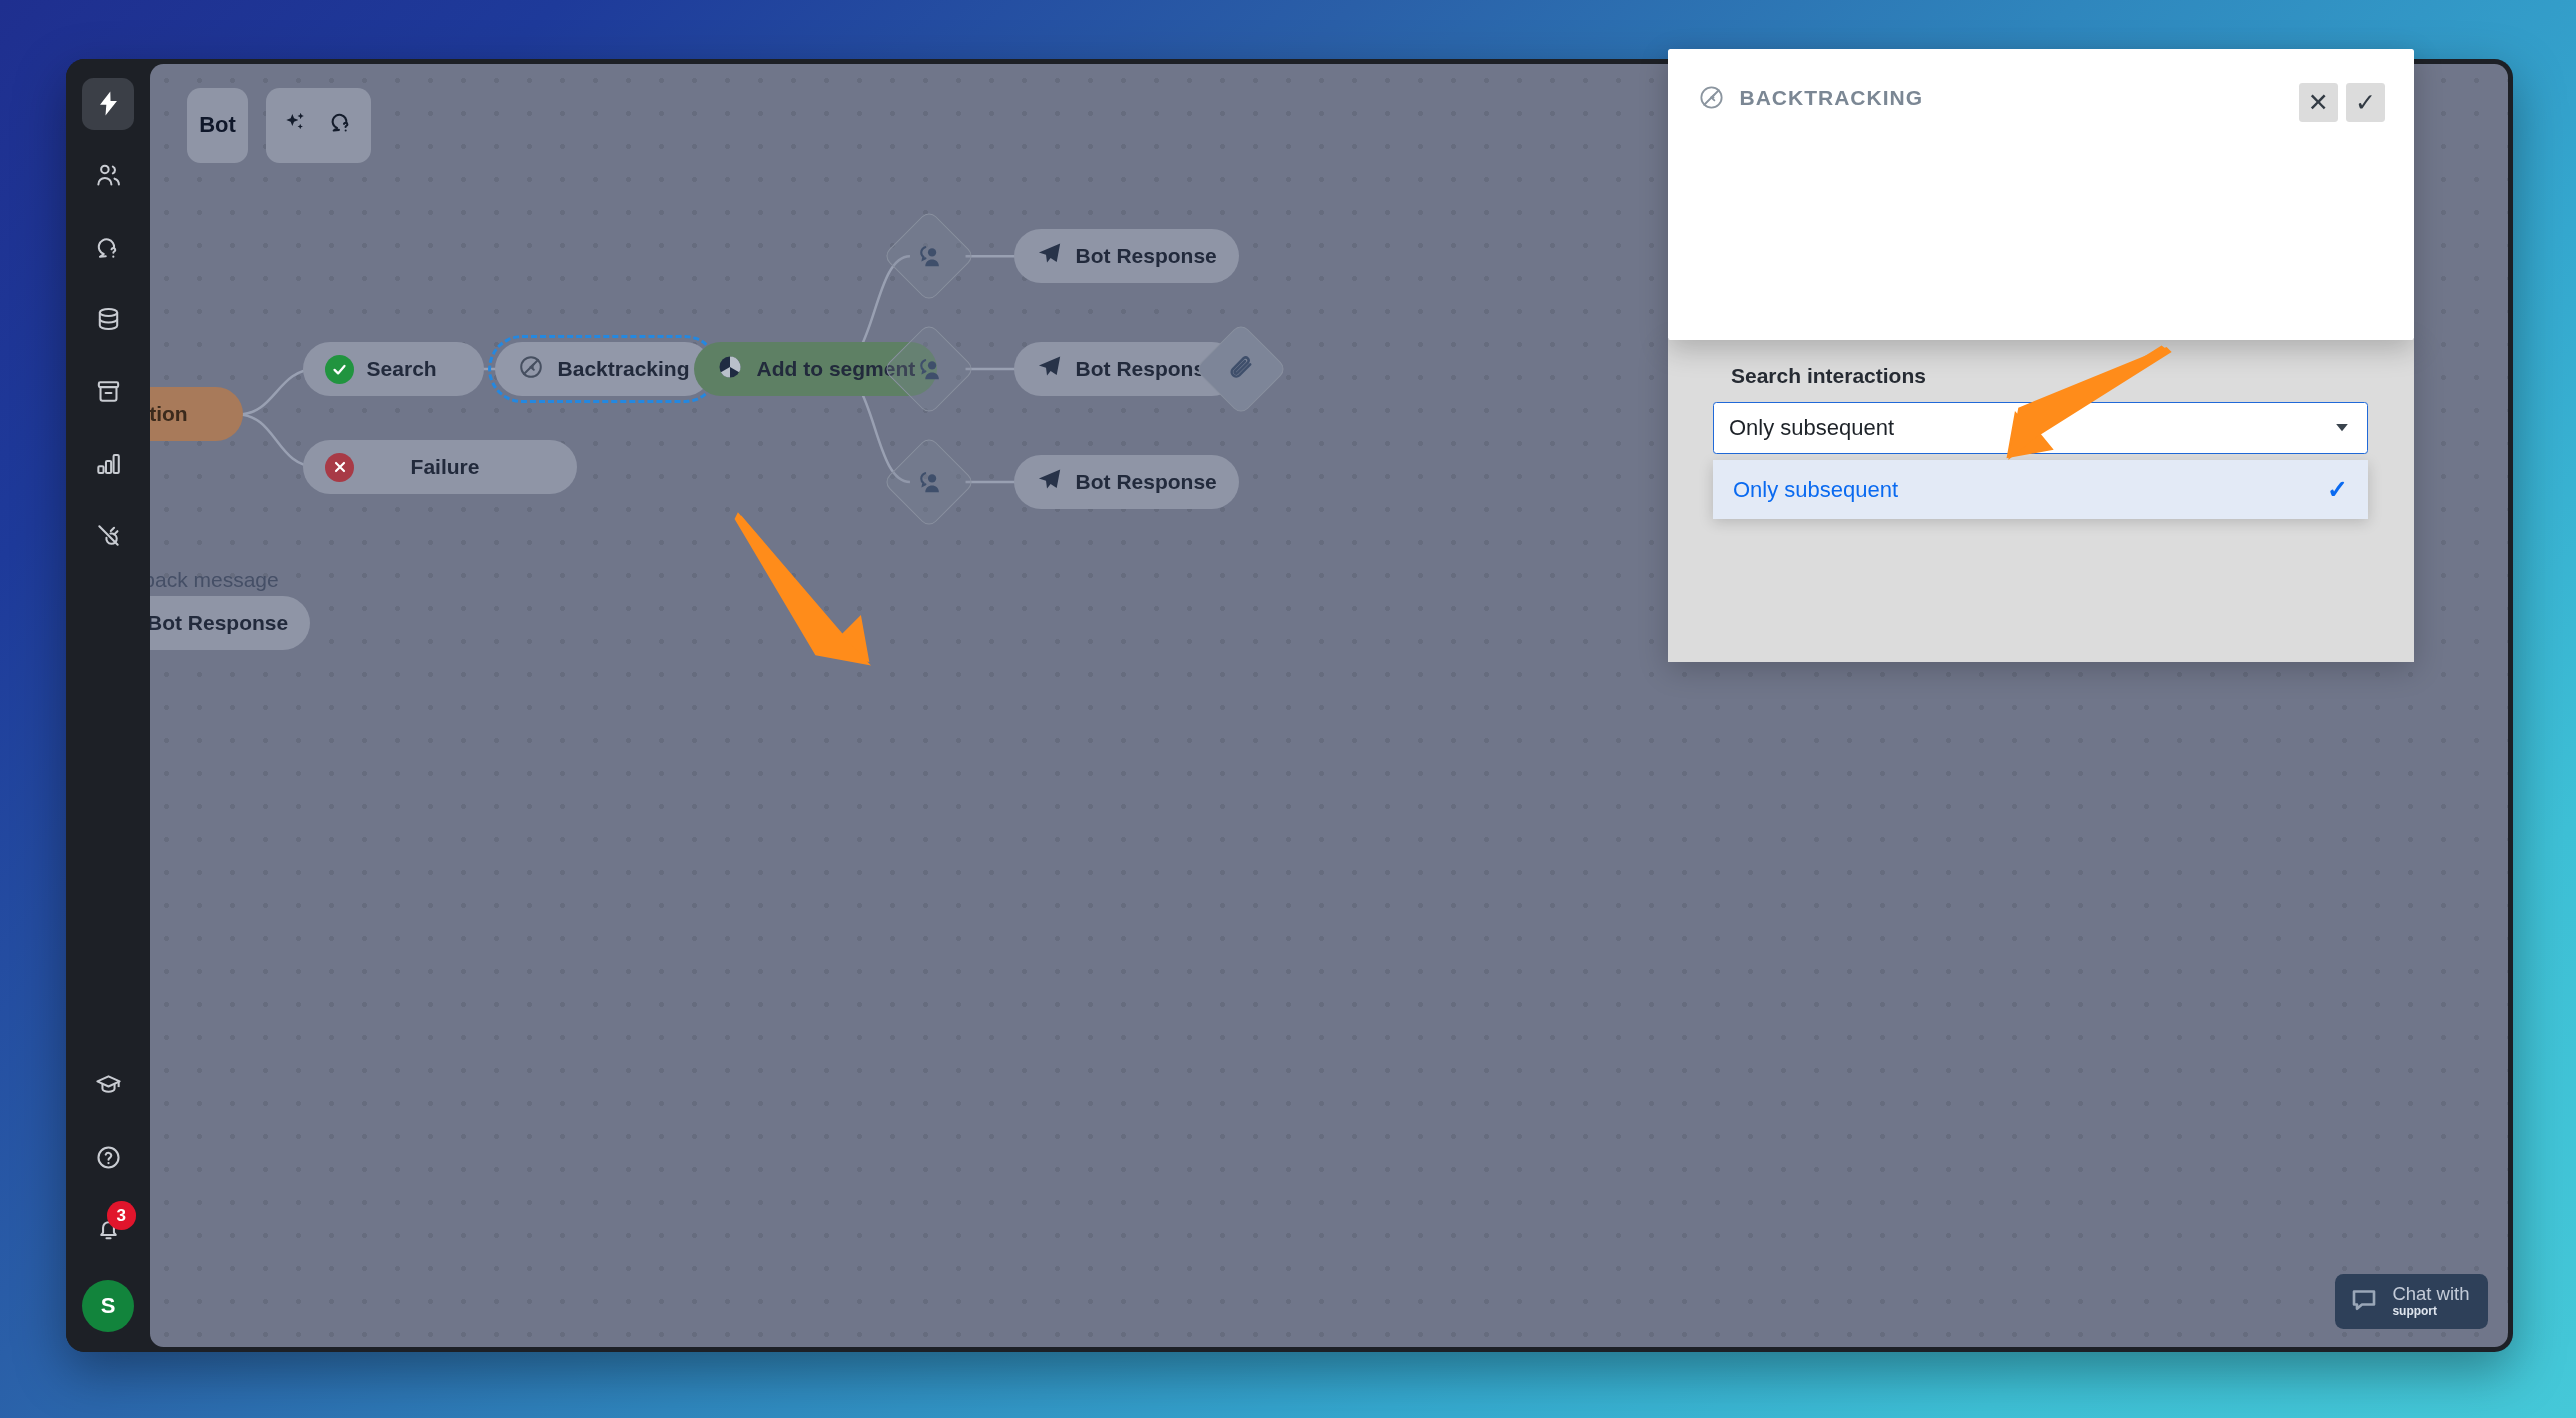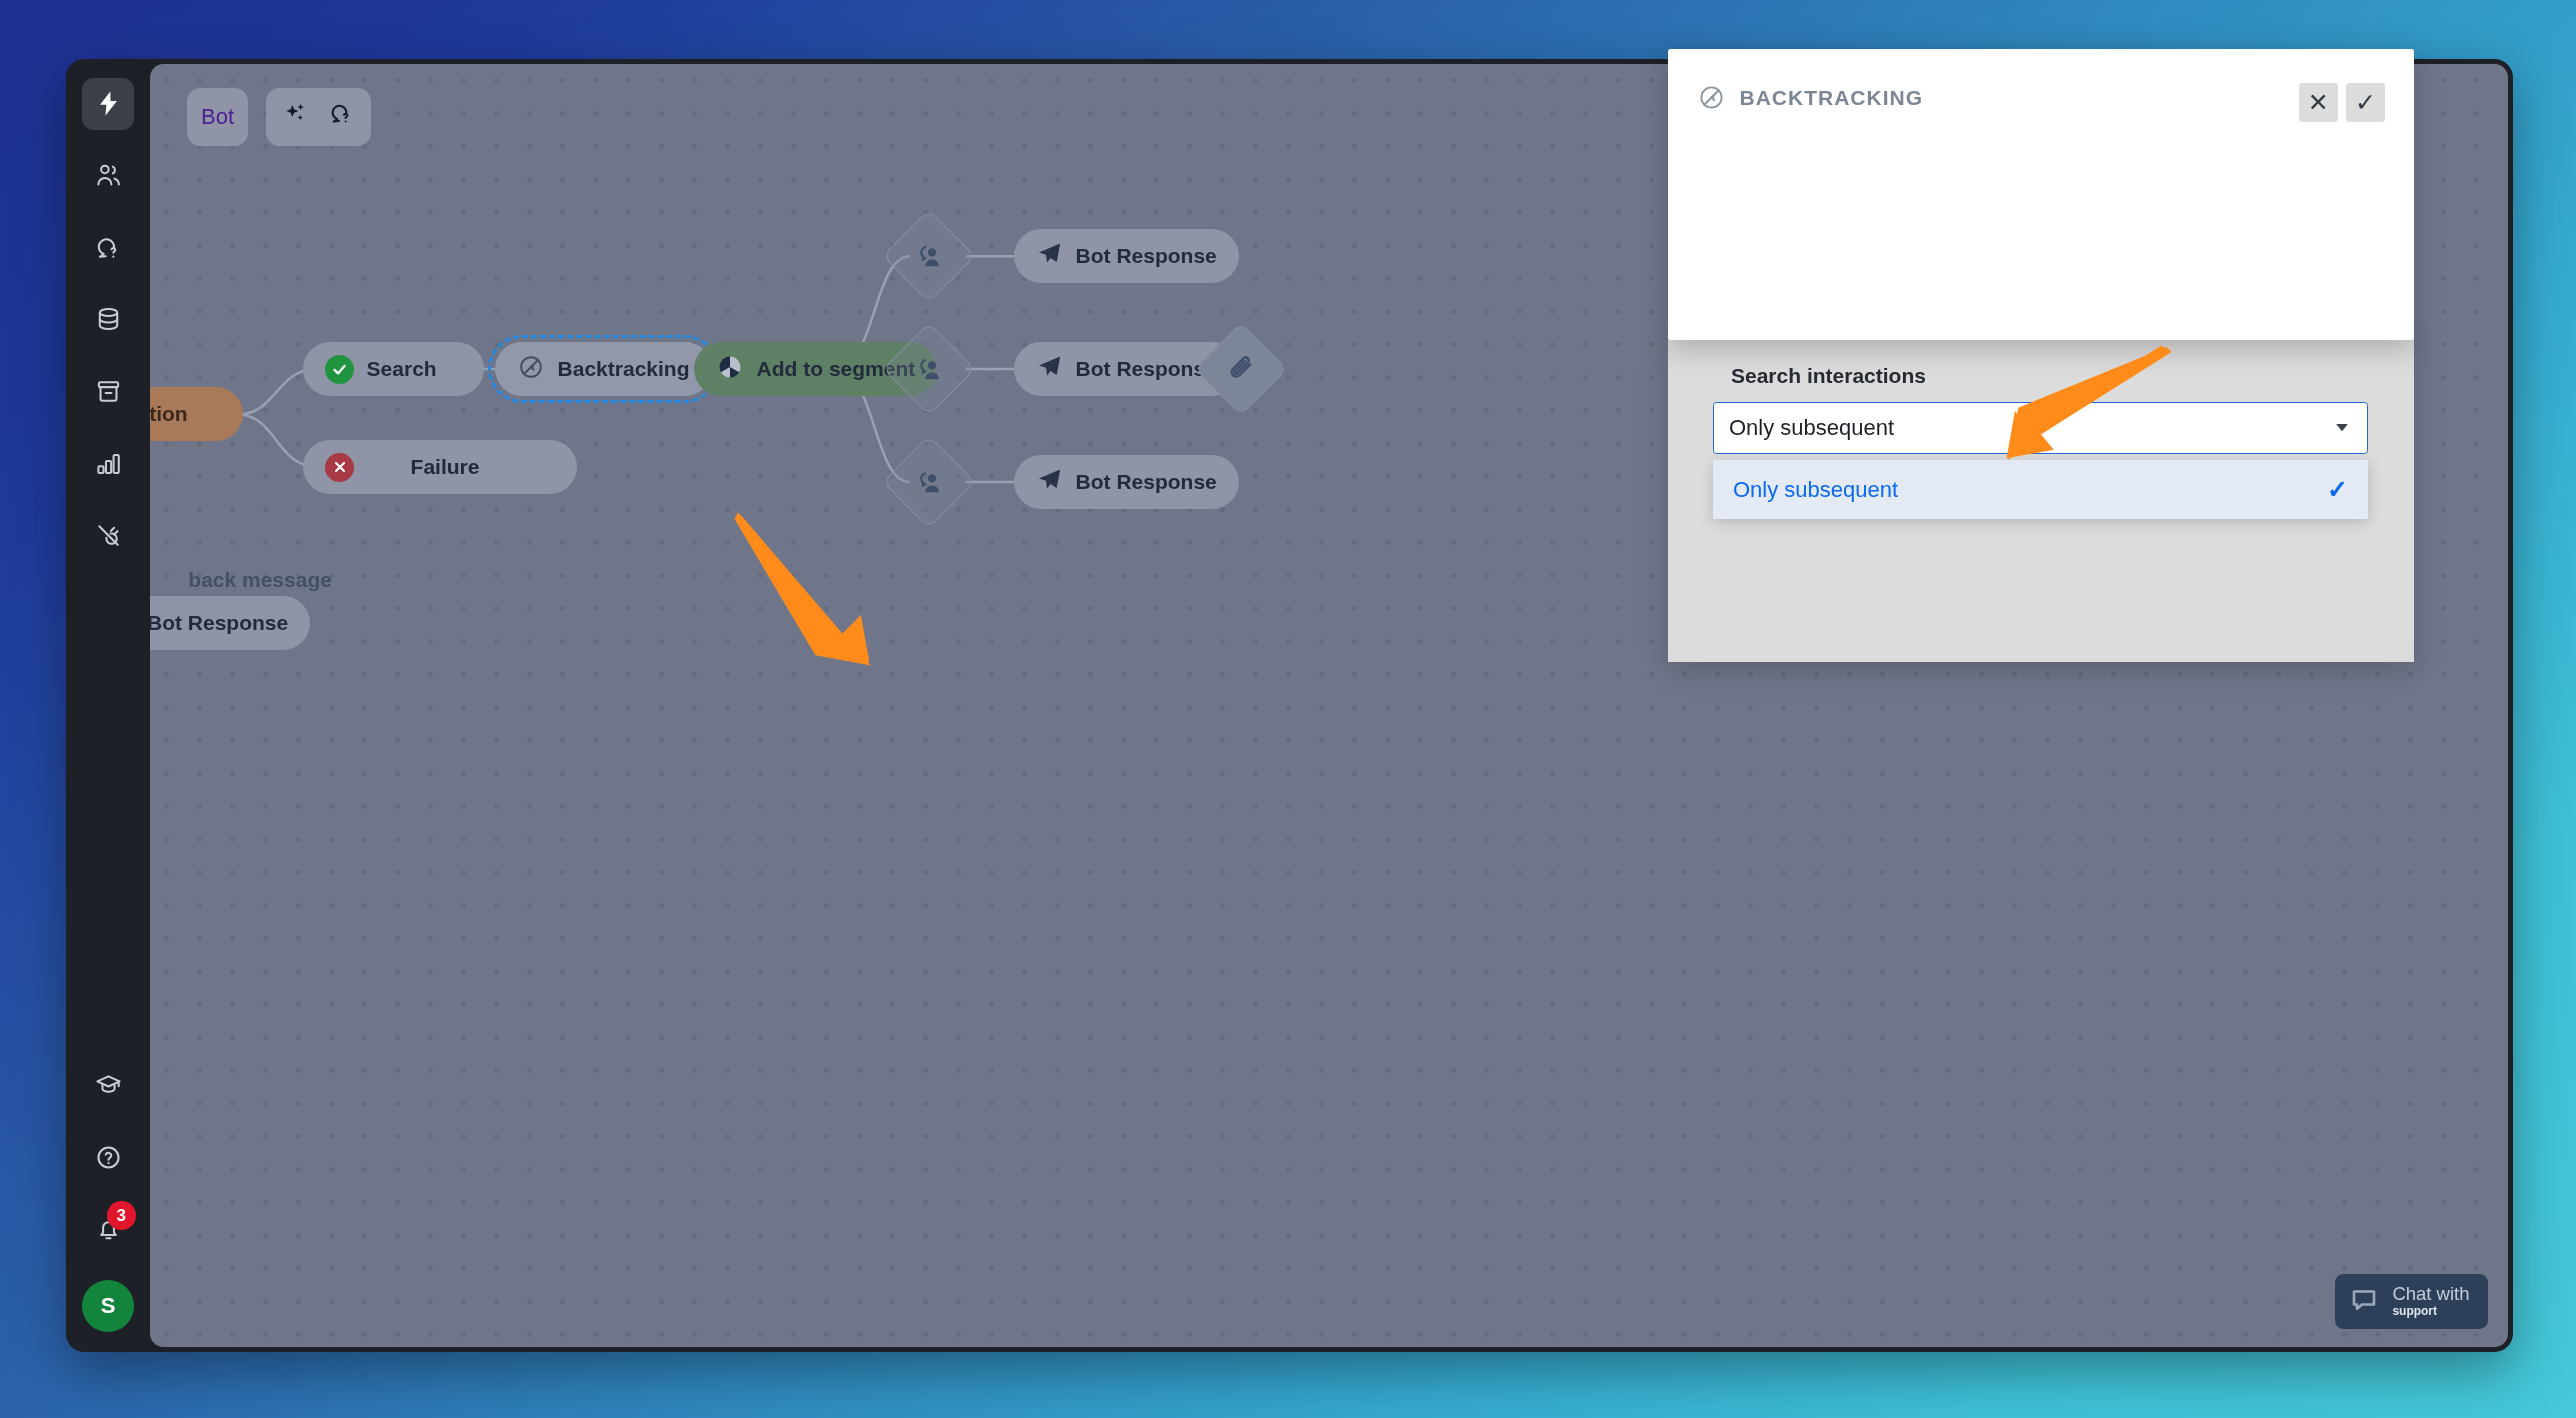--- a/index.html
+++ b/index.html
@@ -101,10 +101,10 @@
 
   
   .toolbar-pill {
-    position:absolute; height:58px; border-radius:13.5px;
+    position:absolute; height:75px; border-radius:13.5px;
     background:#8f95a6; display:flex; align-items:center;
-    justify-content:center; color:#4c1d95;
-    font-size:22px; font-weight:normal; cursor:pointer;
+    justify-content:center; color:#0f172a;
+    font-size:22px; font-weight:bold; cursor:pointer;
   }
 
   .canvas-text {

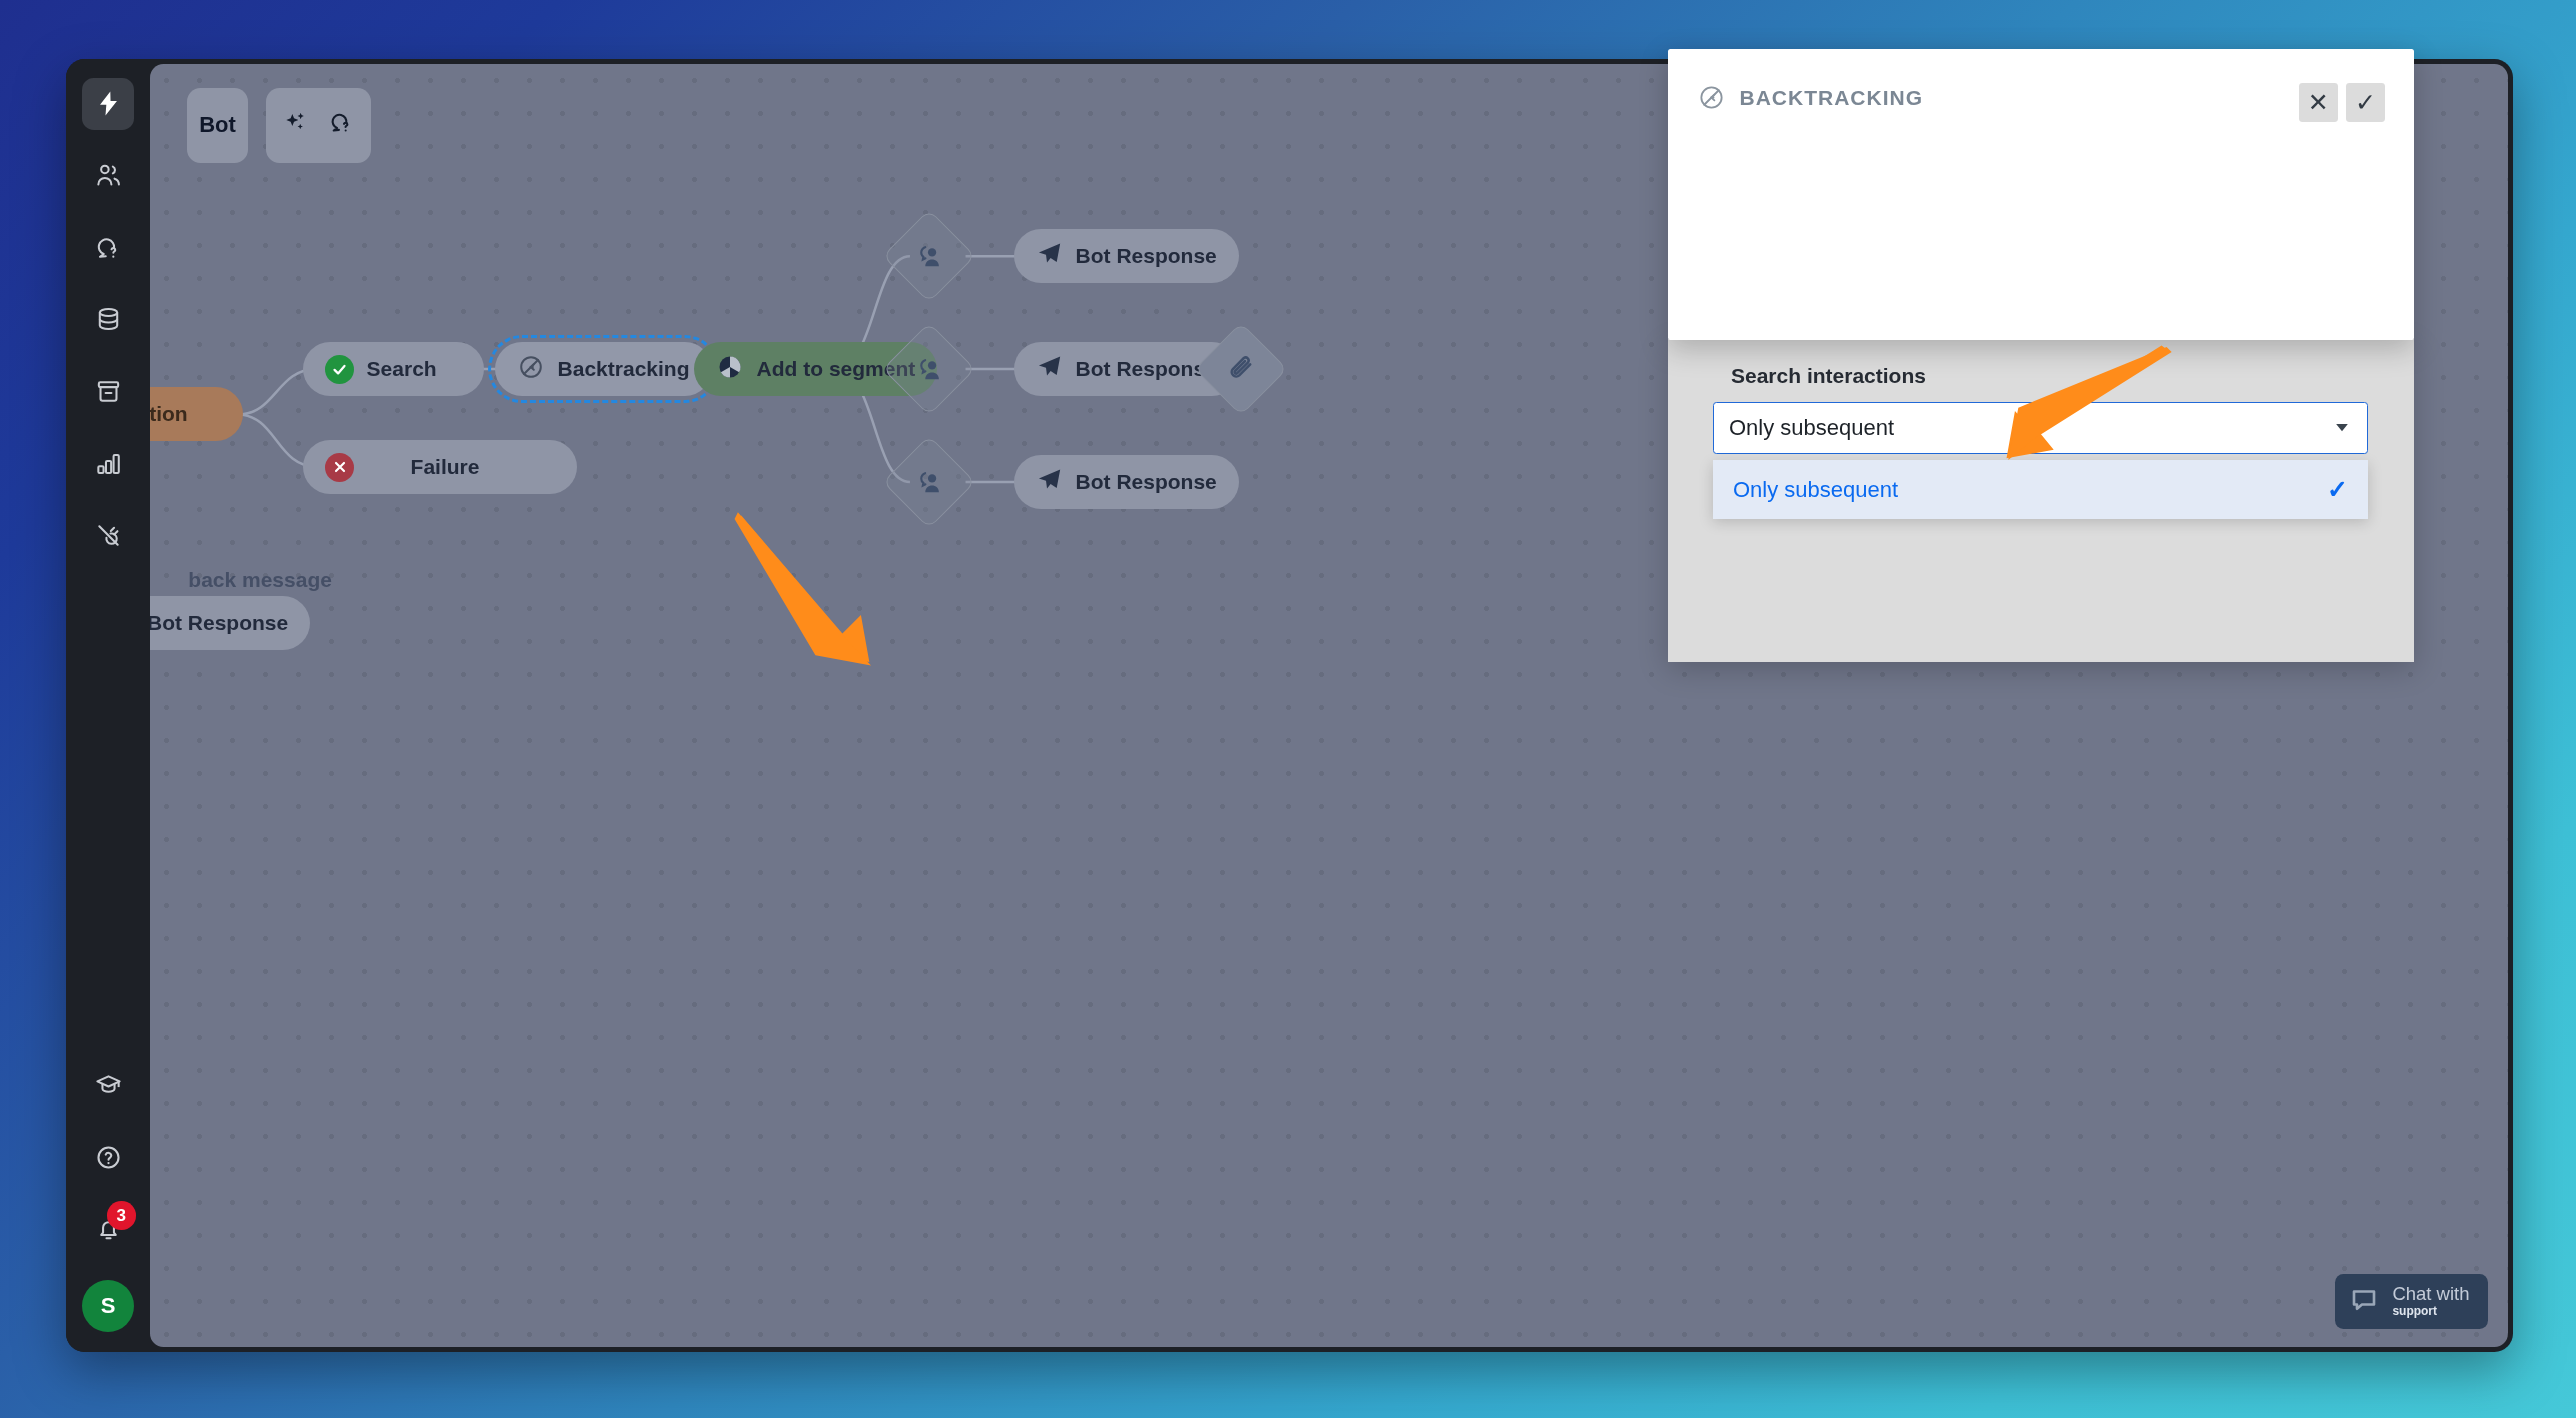--- a/index.html
+++ b/index.html
@@ -108,9 +108,8 @@
   }
 
   .canvas-text {
-    position:absolute; color:#454f66; font-size:21px; font-weight:bold;
+    position:absolute; color:#454f66; font-size:21px; font-weight:normal;
     white-space:nowrap;
-    margin-left:45px;
   }
 
   

